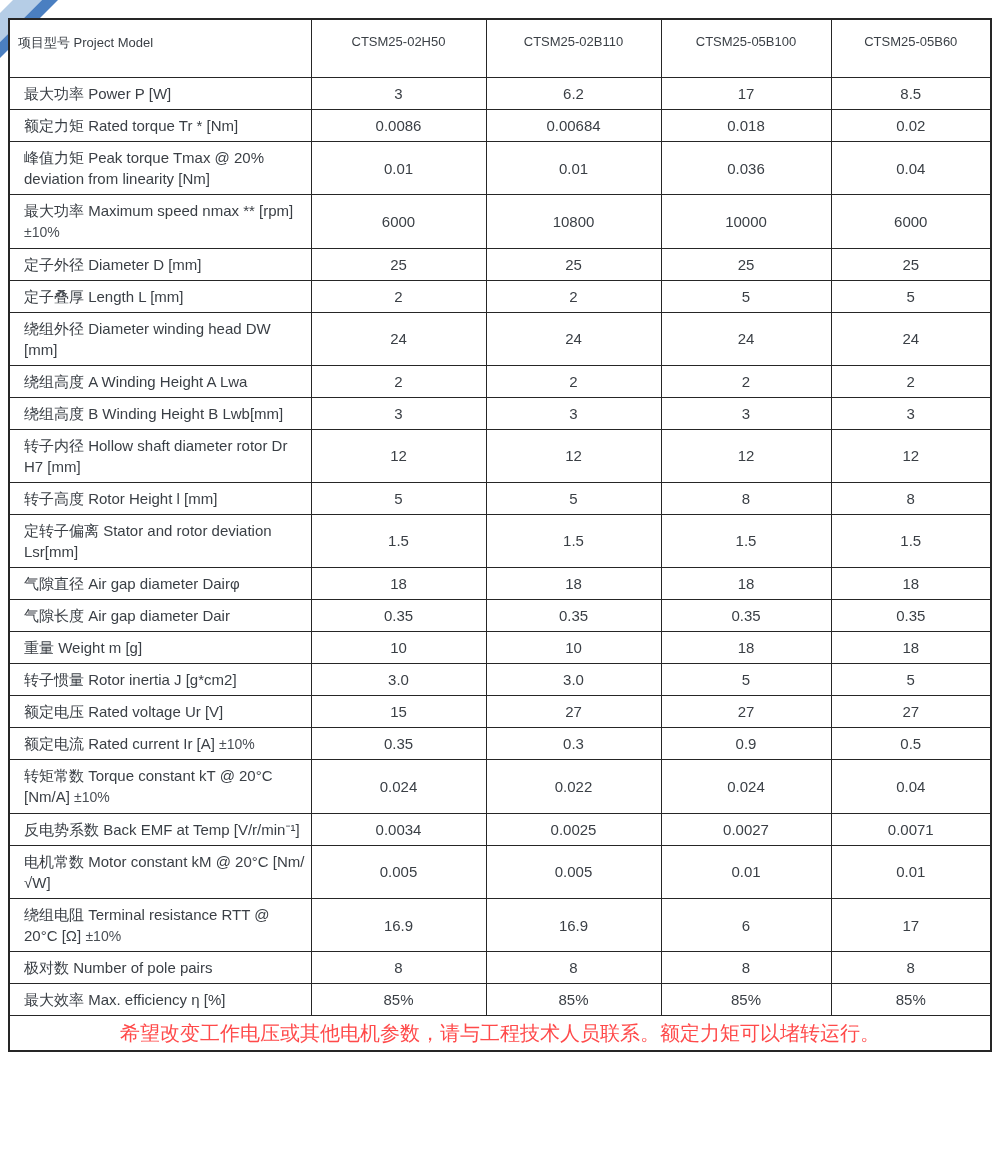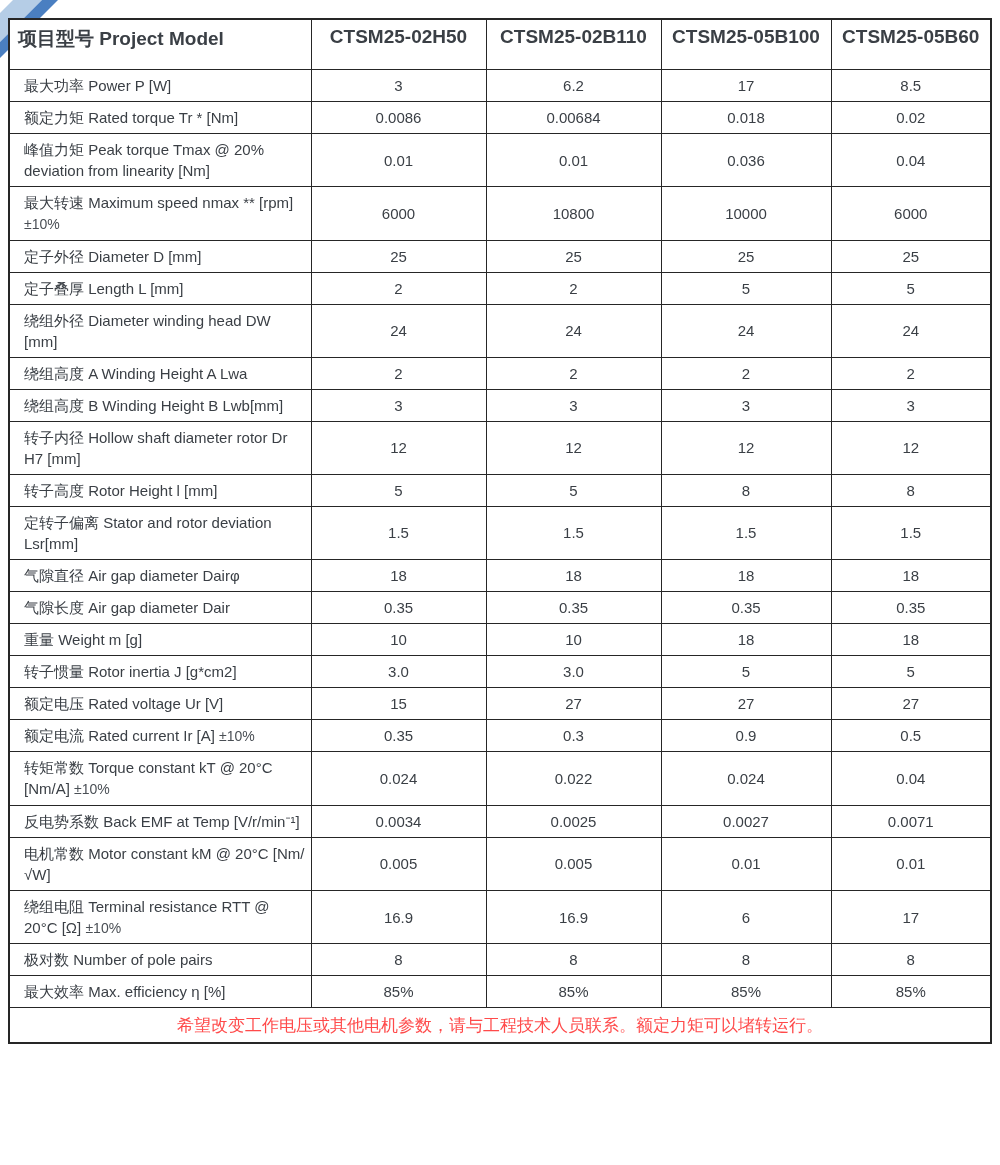--- a/index.html
+++ b/index.html
@@ -13,7 +13,7 @@
   }
   table.spec, table.spec th, table.spec td{border:1.5px solid #262626;}
   table.spec{border-width:2.5px;}
-  th{font-weight:bold;font-size:19px;height:42px;vertical-align:top;padding-top:6px;text-align:center;}
+  th{font-weight:normal;font-size:13px;height:42px;vertical-align:top;padding-top:14px;text-align:center;}
   th.lbl-h{text-align:left;padding-left:8px;}
   td.lbl{font-size:15px;text-align:left;vertical-align:middle;padding:5px 6px 5px 14px;line-height:1.4;}
   td.val{font-size:15px;text-align:center;vertical-align:middle;padding:2px;}

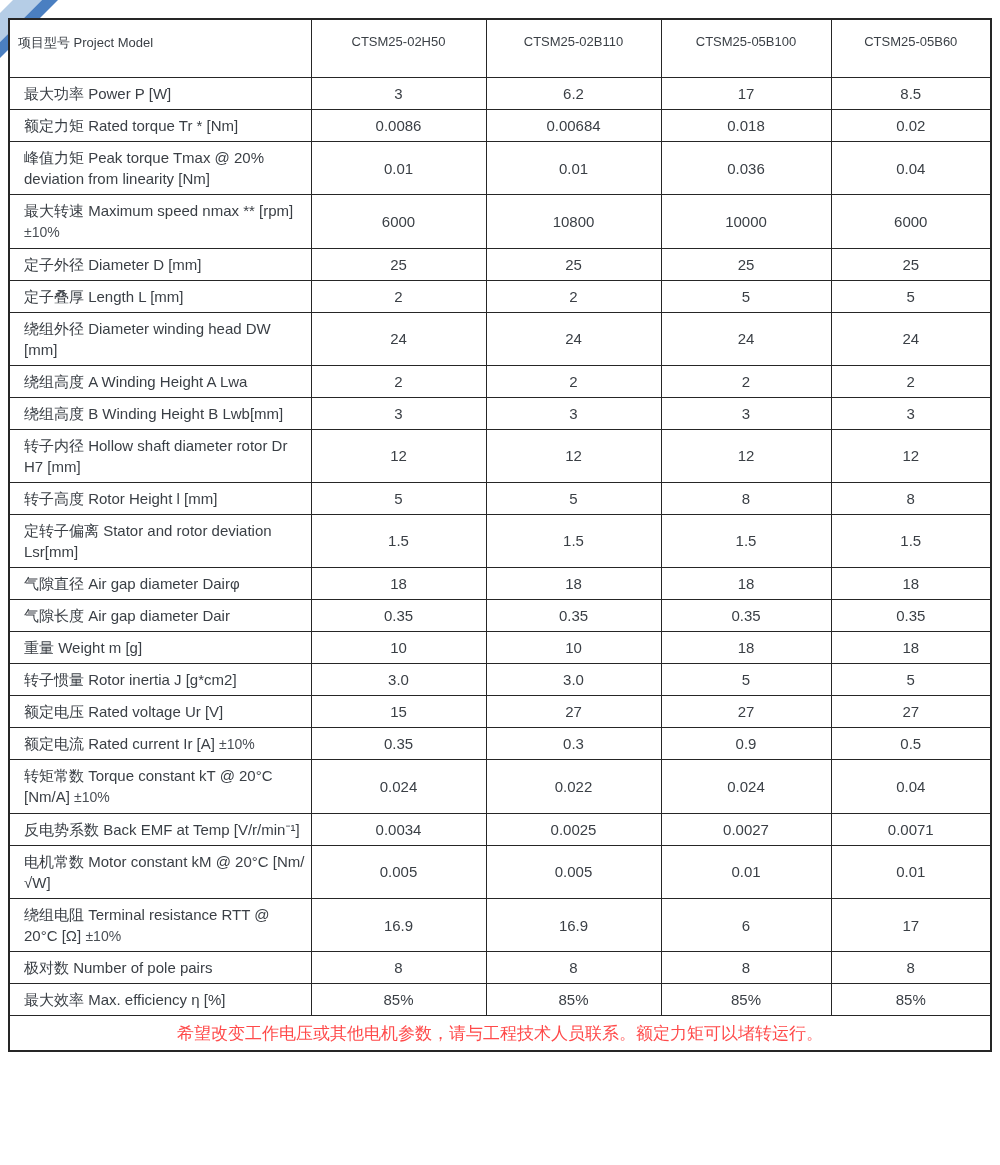--- a/index.html
+++ b/index.html
@@ -70,7 +70,7 @@
           <td class="val">0.04</td>
         </tr>
         <tr>
-          <td class="lbl"><span>最大转速  Maximum speed nmax ** [rpm]</span> <span class="suffix">±10%</span></td>
+          <td class="lbl"><span>最大功率  Maximum speed nmax ** [rpm]</span> <span class="suffix">±10%</span></td>
           <td class="val">6000</td>
           <td class="val">10800</td>
           <td class="val">10000</td>

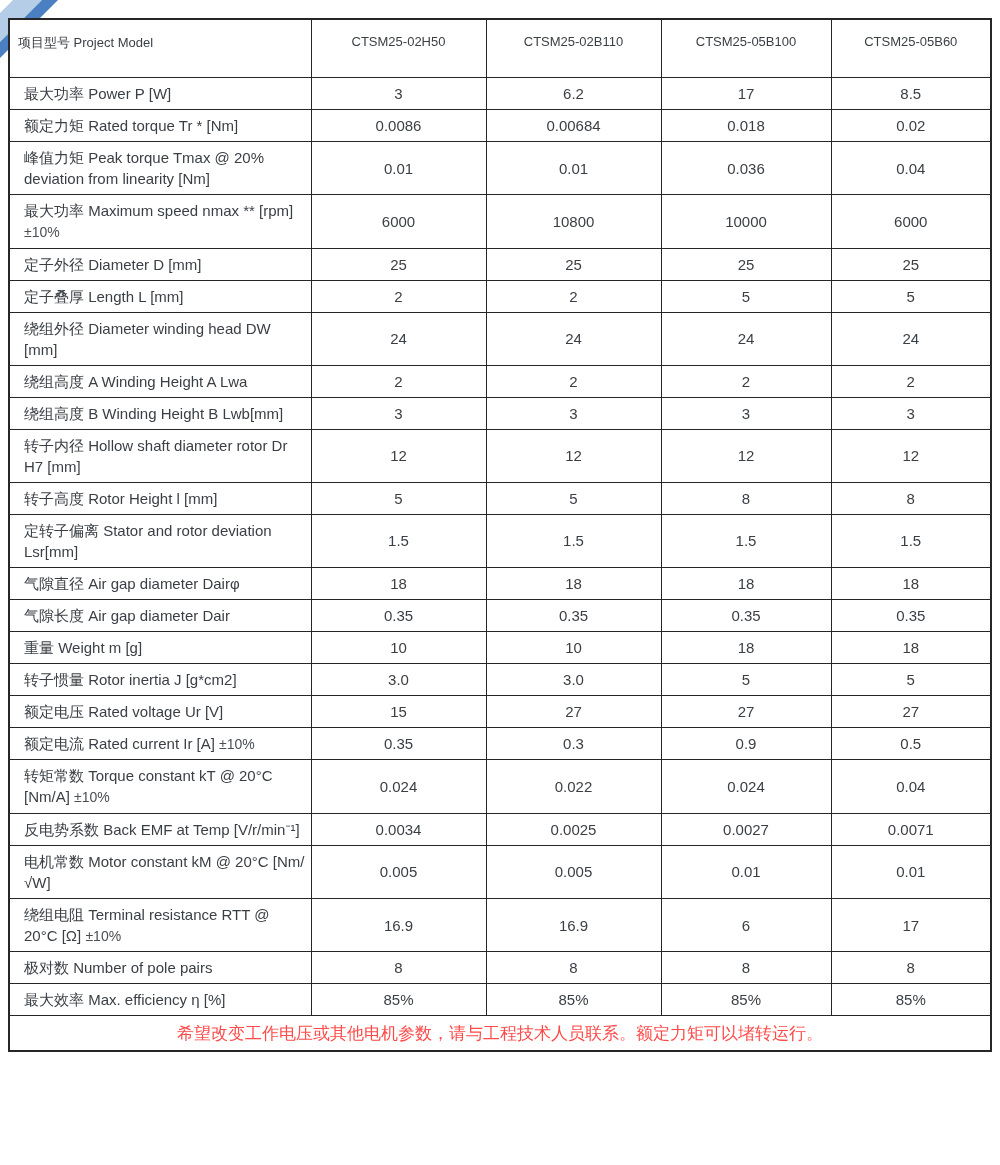--- a/index.html
+++ b/index.html
@@ -18,7 +18,7 @@
   td.lbl{font-size:15px;text-align:left;vertical-align:middle;padding:5px 6px 5px 14px;line-height:1.4;}
   td.val{font-size:15px;text-align:center;vertical-align:middle;padding:2px;}
   .suffix{font-size:14px;color:#4a4f55;white-space:nowrap;}
-  tfoot td{color:#ff4a4a;text-align:center;font-size:17px;height:30px;vertical-align:middle;padding:2px;}
+  tfoot td{color:#ff4a4a;text-align:center;font-size:20px;height:30px;vertical-align:middle;padding:2px;}
 </style>
 </head>
 <body>

